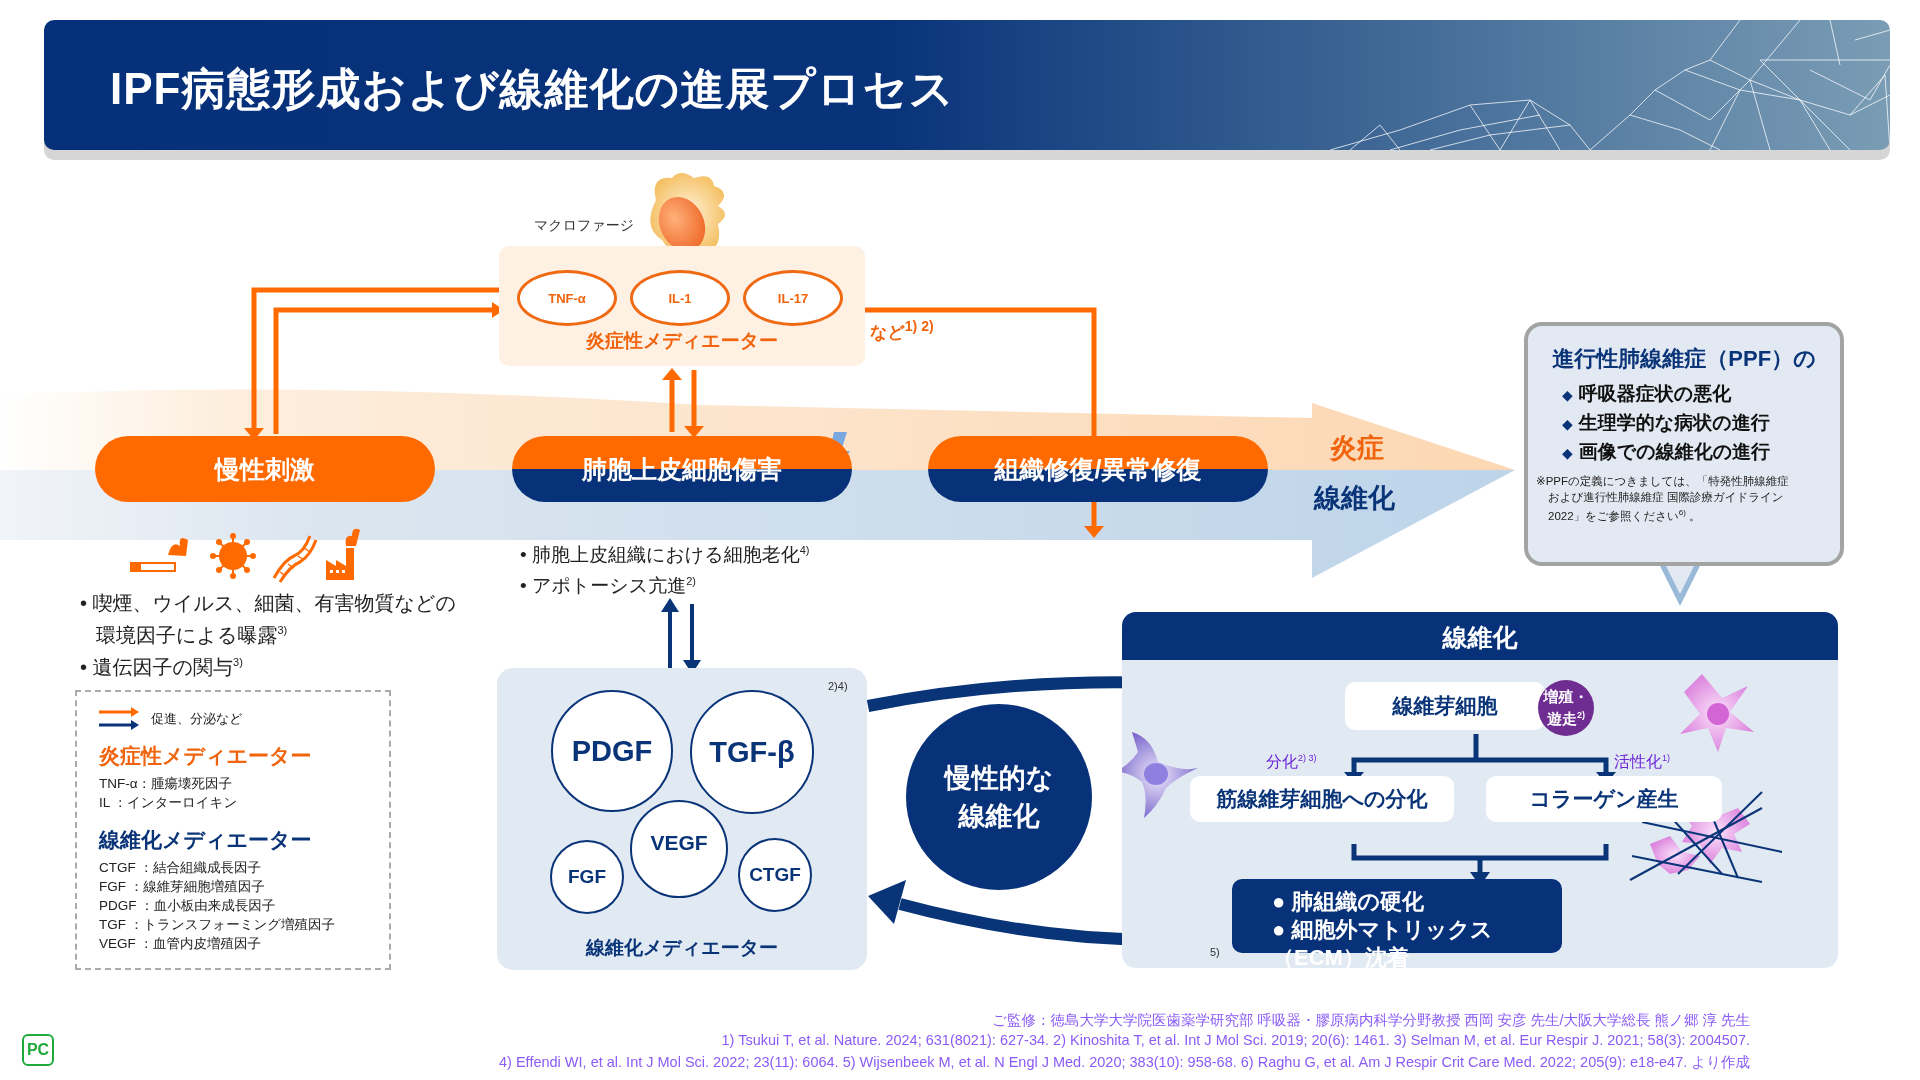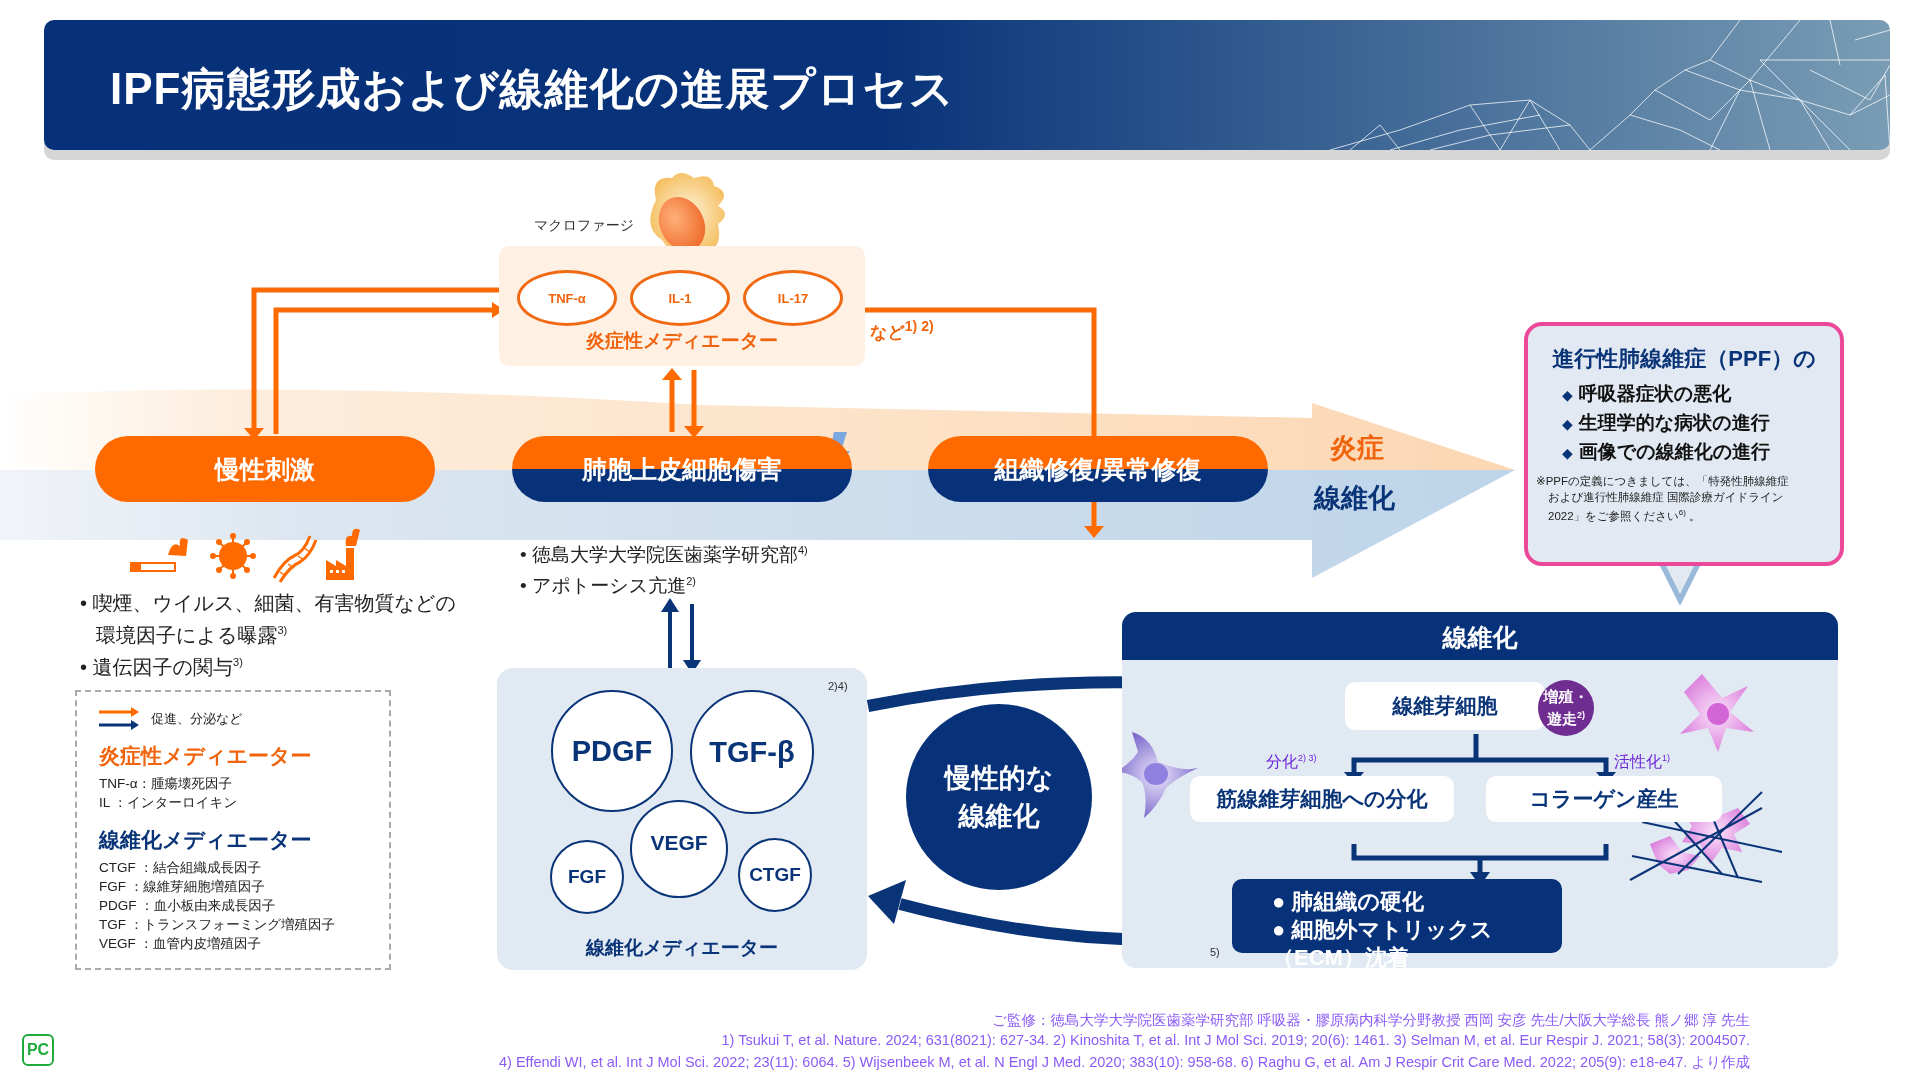--- a/index.html
+++ b/index.html
@@ -37,7 +37,7 @@
   .bullets sup { font-size: 11px; }
 
   
-  .ppf-box { left: 1524px; top: 322px; width: 320px; height: 244px; background: #e2e9f2; border: 4px solid #ec4899;
+  .ppf-box { left: 1524px; top: 322px; width: 320px; height: 244px; background: #e2e9f2; border: 4px solid #a3a3a3;
     border-radius: 18px; text-align: center; }
   .ppf-title { color: #0a3478; font-weight: bold; font-size: 22px; line-height: 30px; margin-top: 18px; }
   .ppf-items { text-align: left; margin: 6px 0 0 34px; font-weight: bold; font-size: 19px; color: #111; line-height: 27px; }

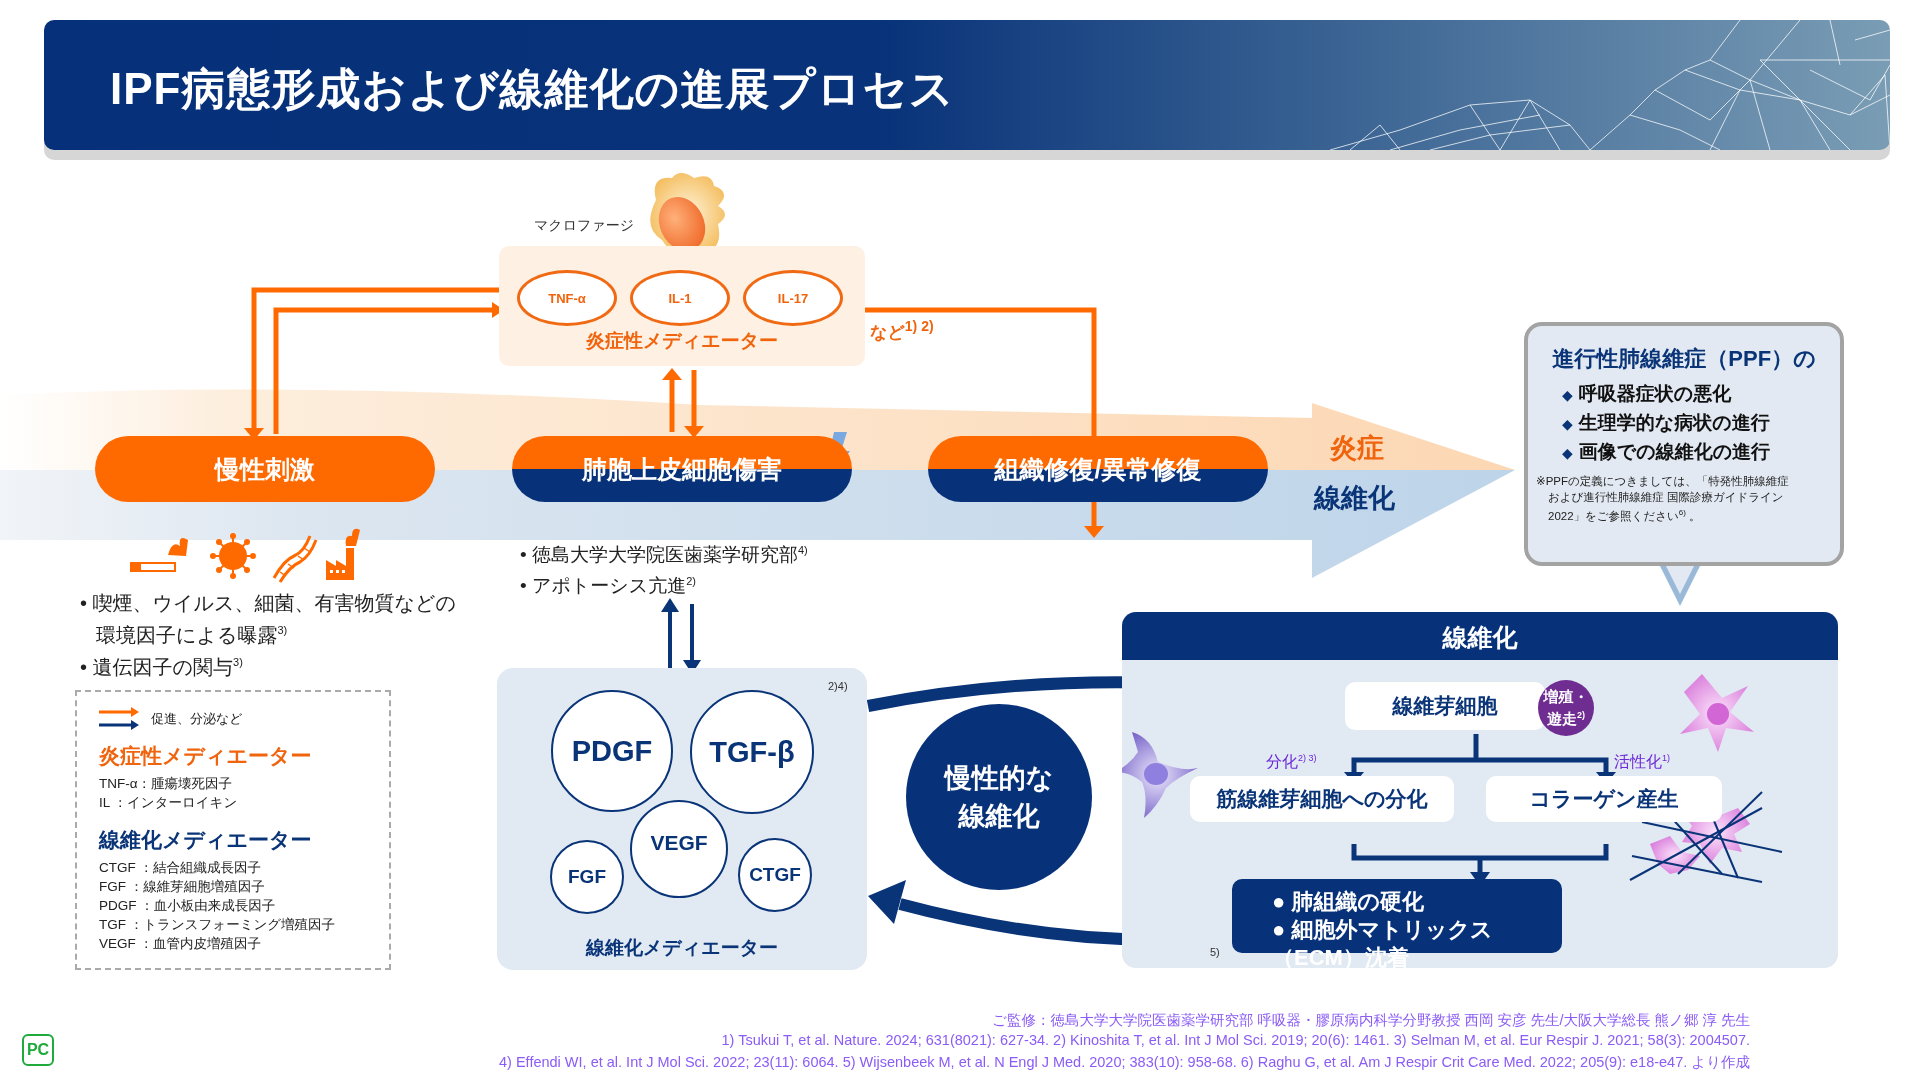--- a/index.html
+++ b/index.html
@@ -250,7 +250,7 @@
 </div>
 
 <div class="abs bullets" style="left:520px;top:537px;font-size:19px;">
-  <div>• <span>徳島大学大学院医歯薬学研究部</span><sup>4)</sup></div>
+  <div>• <span>肺胞上皮組織における細胞老化</span><sup>4)</sup></div>
   <div>• <span>アポトーシス亢進</span><sup>2)</sup></div>
 </div>
 

